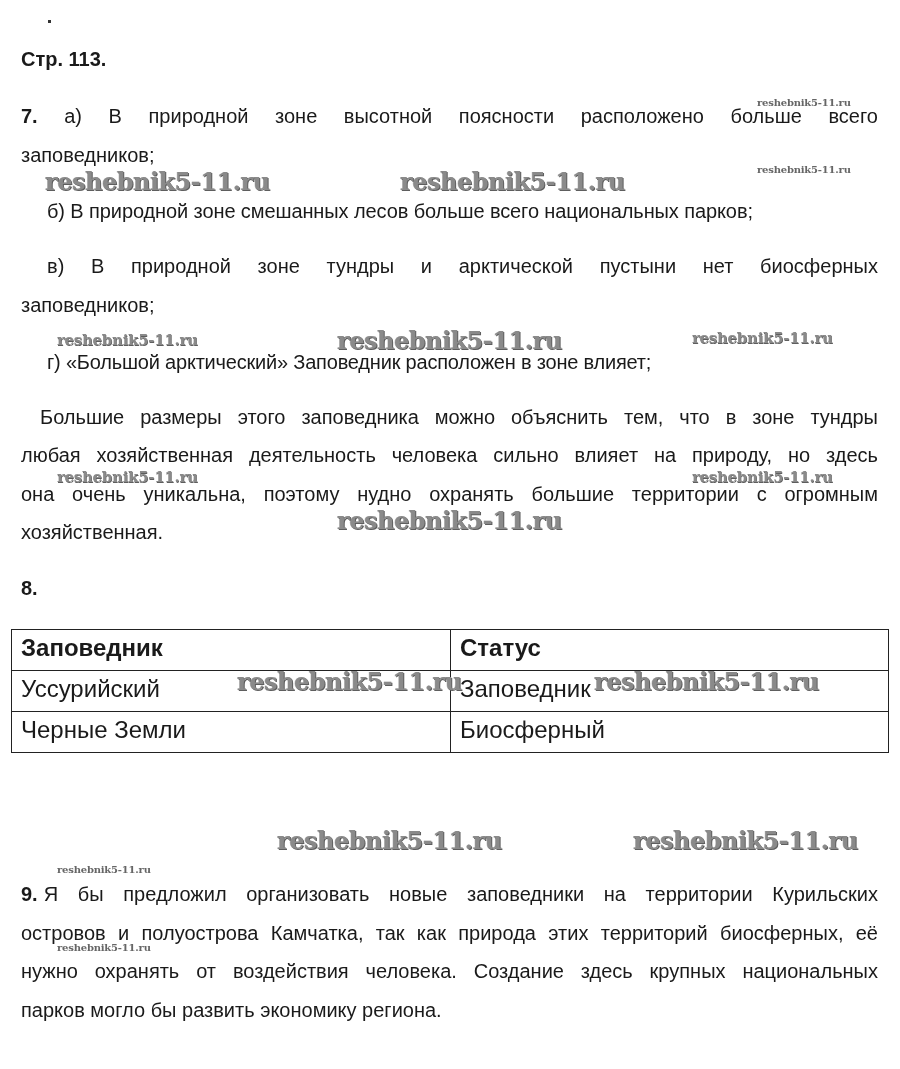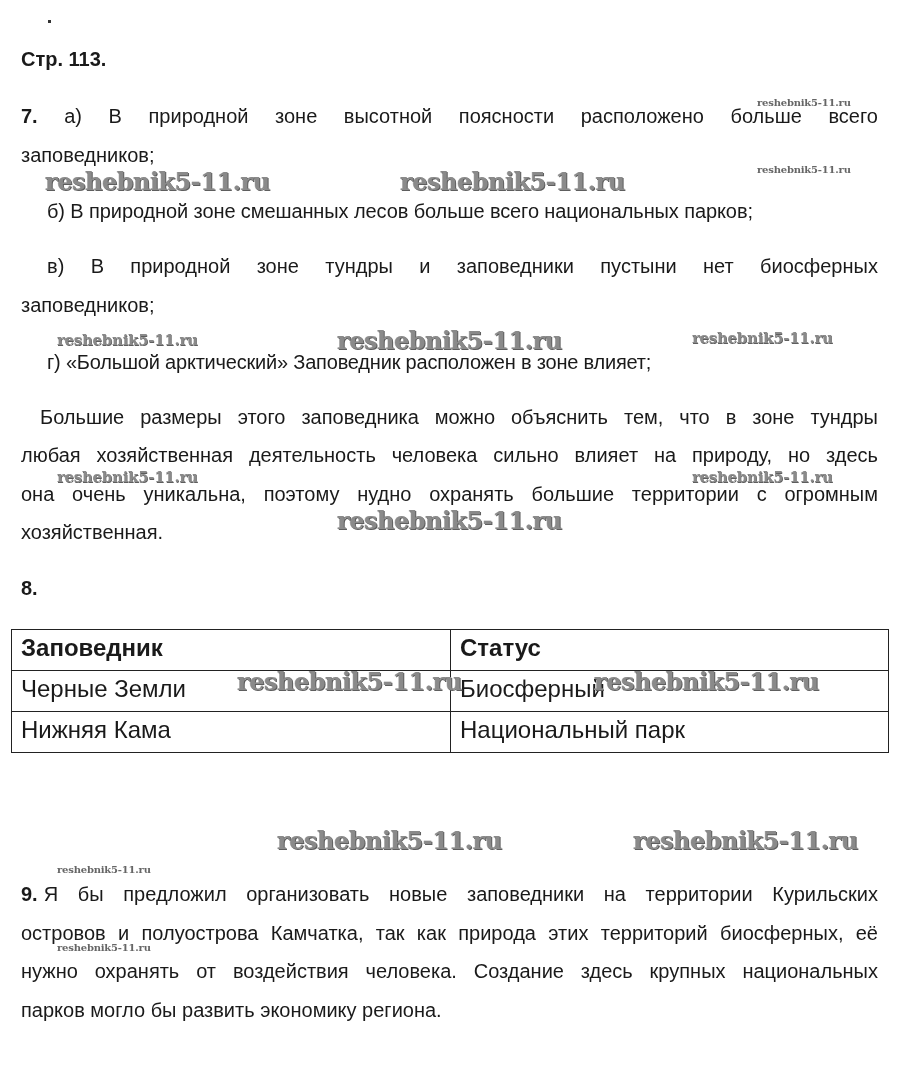--- a/index.html
+++ b/index.html
@@ -52,7 +52,7 @@
   <span>зоне</span>
   <span>тундры</span>
   <span>и</span>
-  <span>заповедники</span>
+  <span>арктической</span>
   <span>пустыни</span>
   <span>нет</span>
   <span>биосферных</span>

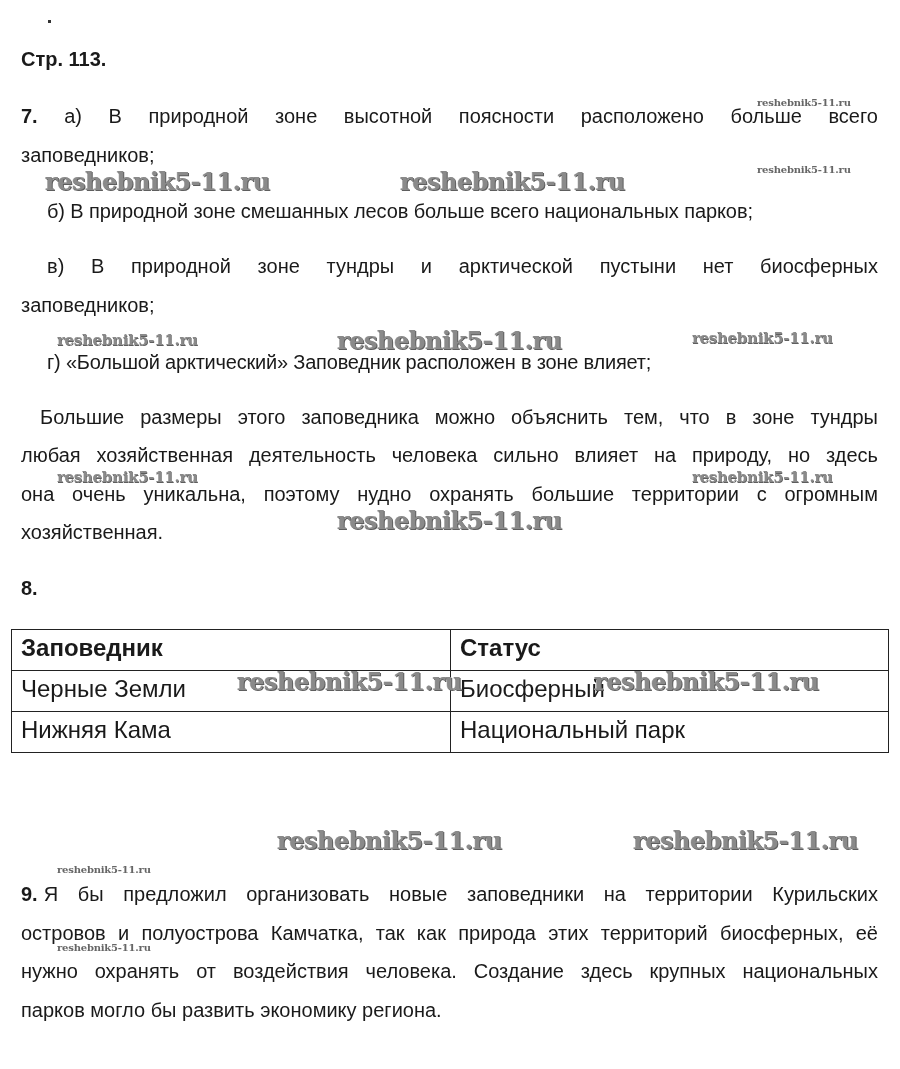--- a/index.html
+++ b/index.html
@@ -75,6 +75,10 @@
     <th>Статус</th>
   </tr>
   <tr>
+    <td class="c1">Уссурийский</td>
+    <td>Заповедник</td>
+  </tr>
+  <tr>
     <td class="c1">Черные Земли</td>
     <td>Биосферный</td>
   </tr>

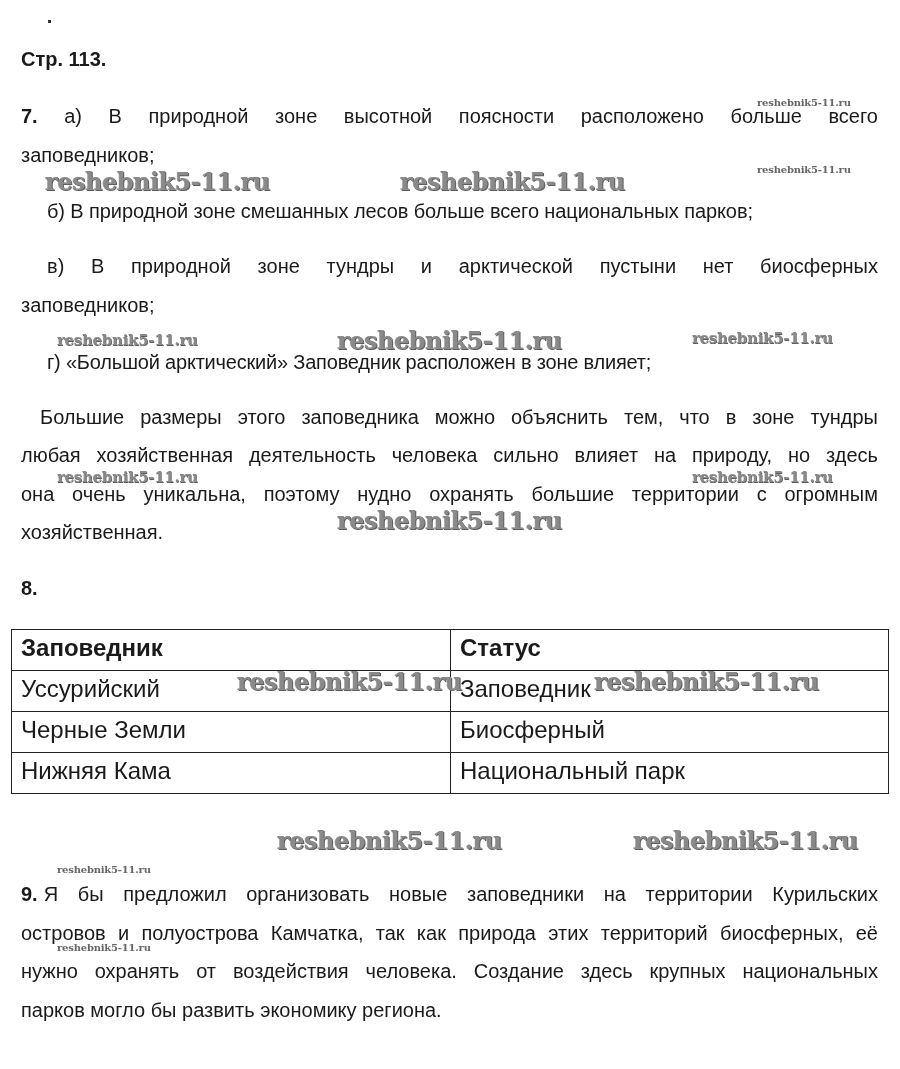--- a/index.html
+++ b/index.html
@@ -82,10 +82,6 @@
     <td class="c1">Черные Земли</td>
     <td>Биосферный</td>
   </tr>
-  <tr>
-    <td class="c1">Нижняя Кама</td>
-    <td>Национальный парк</td>
-  </tr>
 </tbody>
   </table>
 

